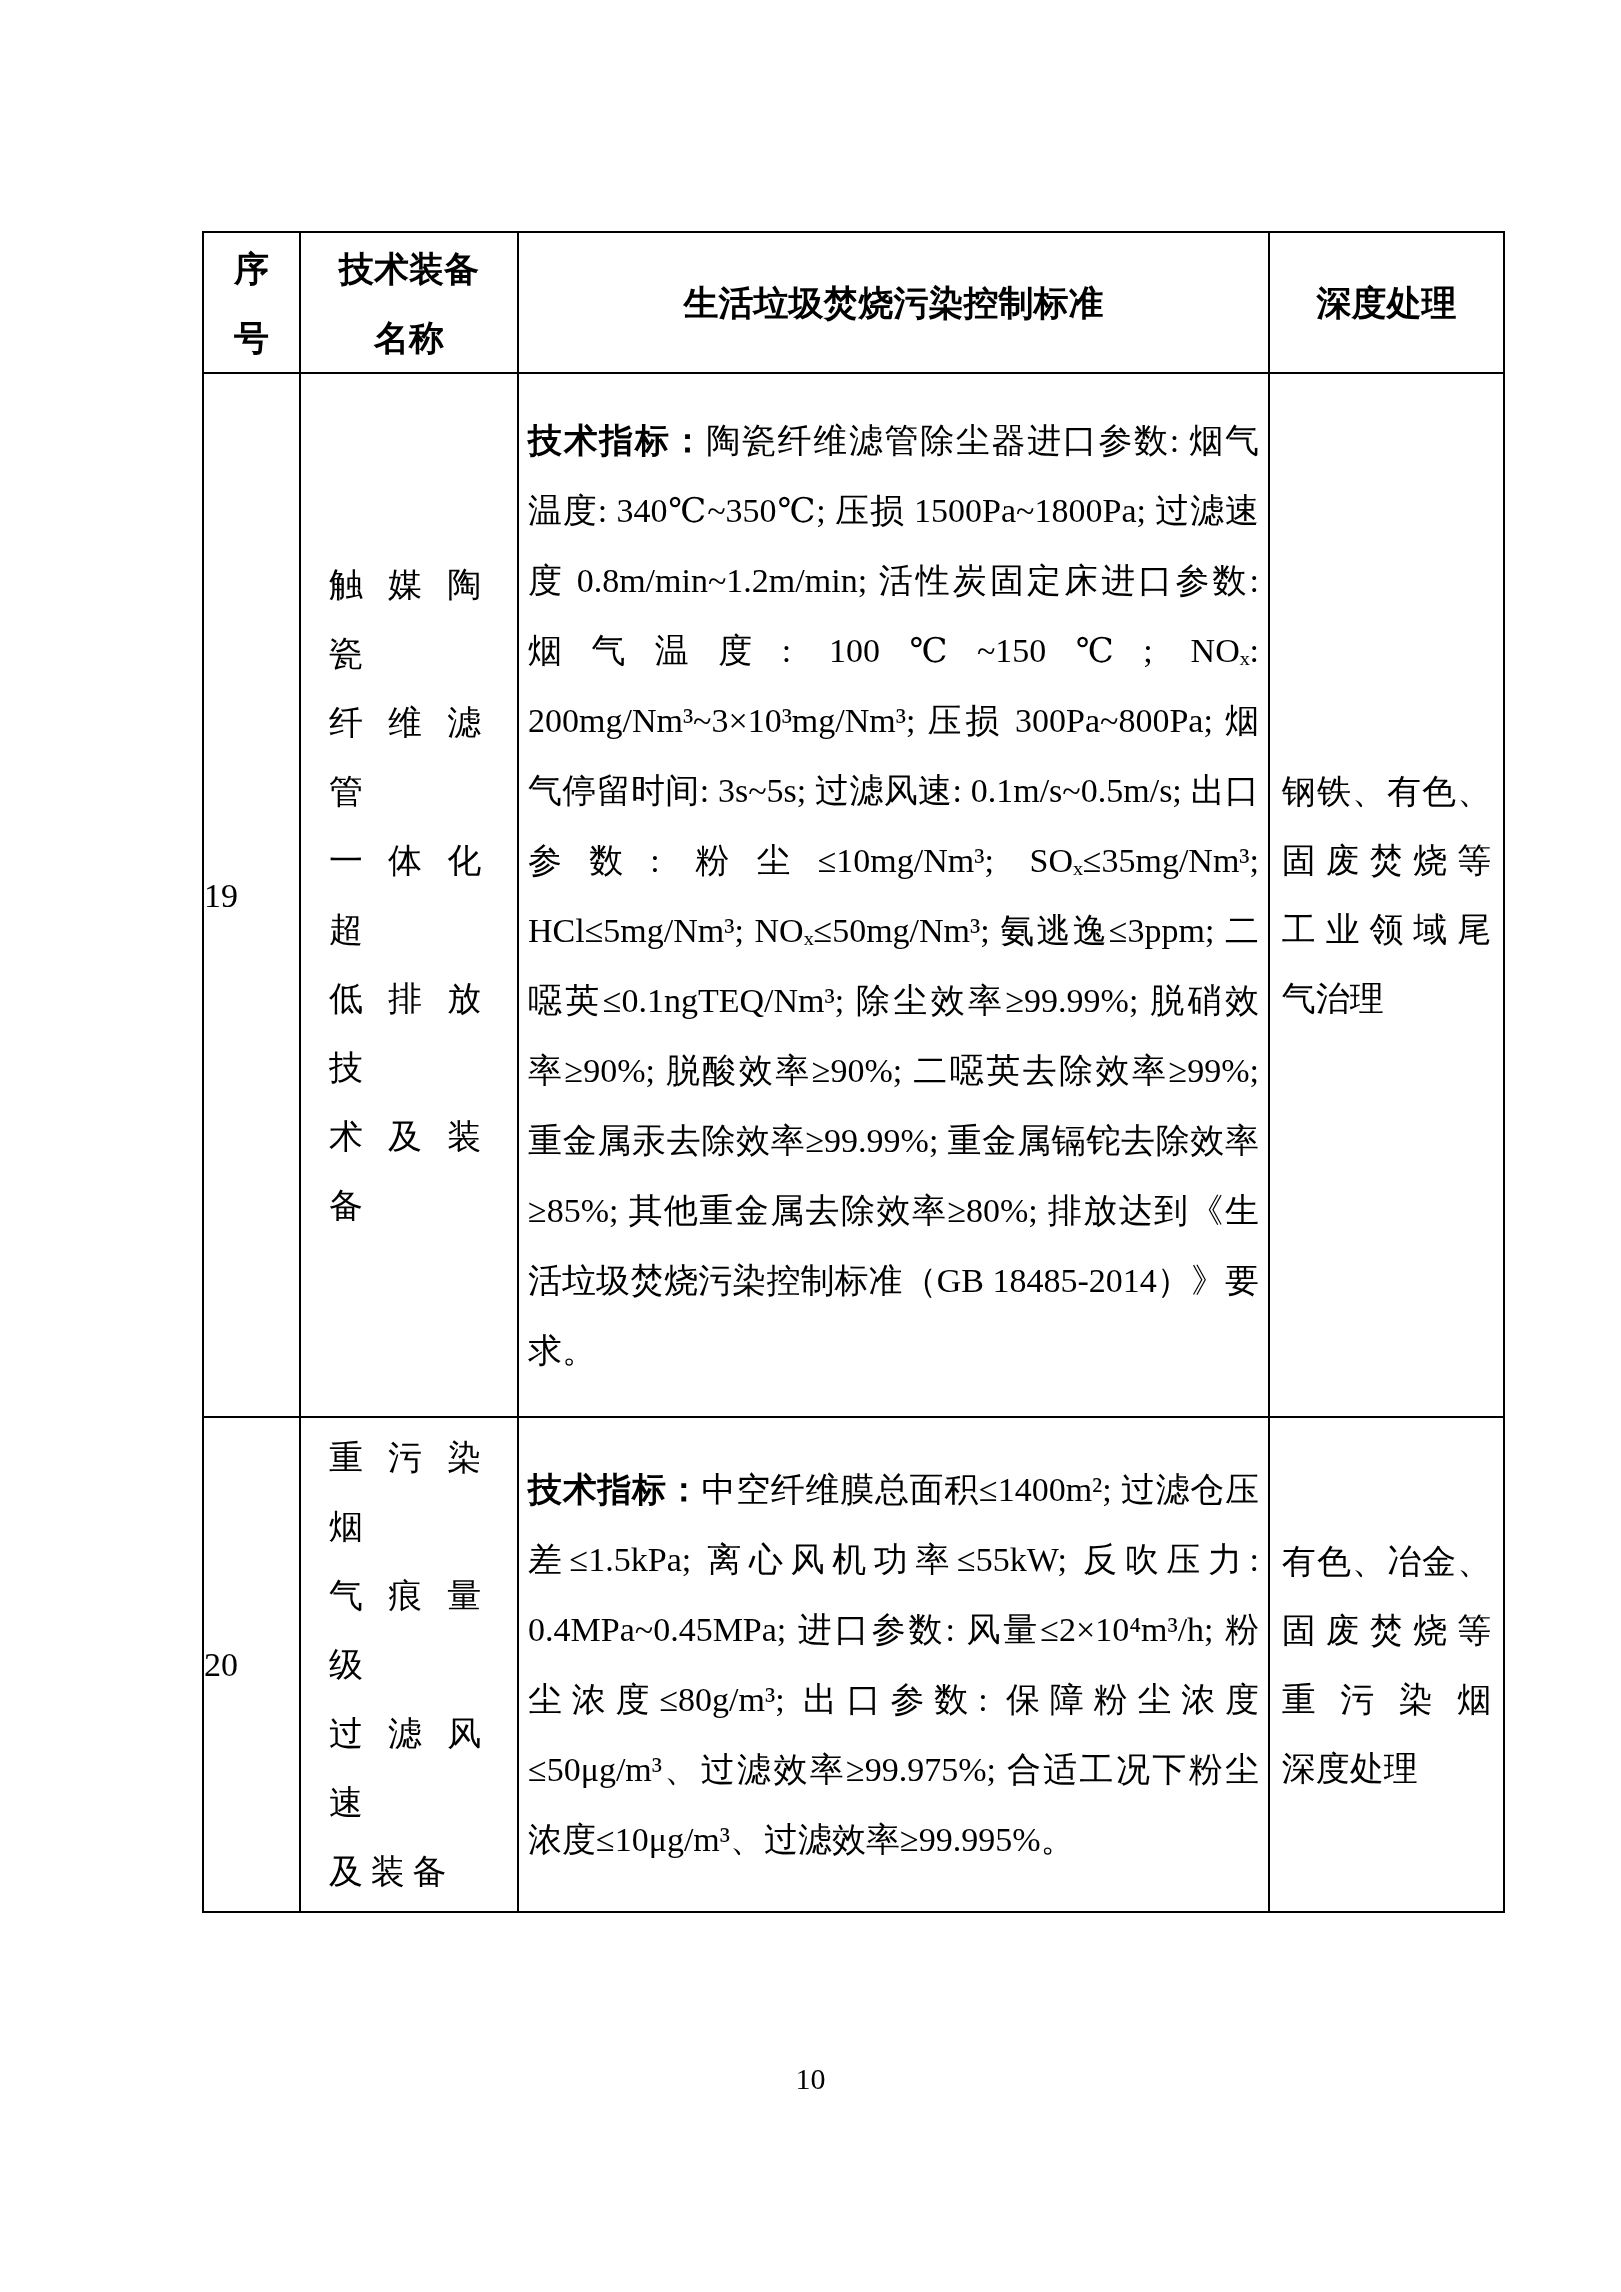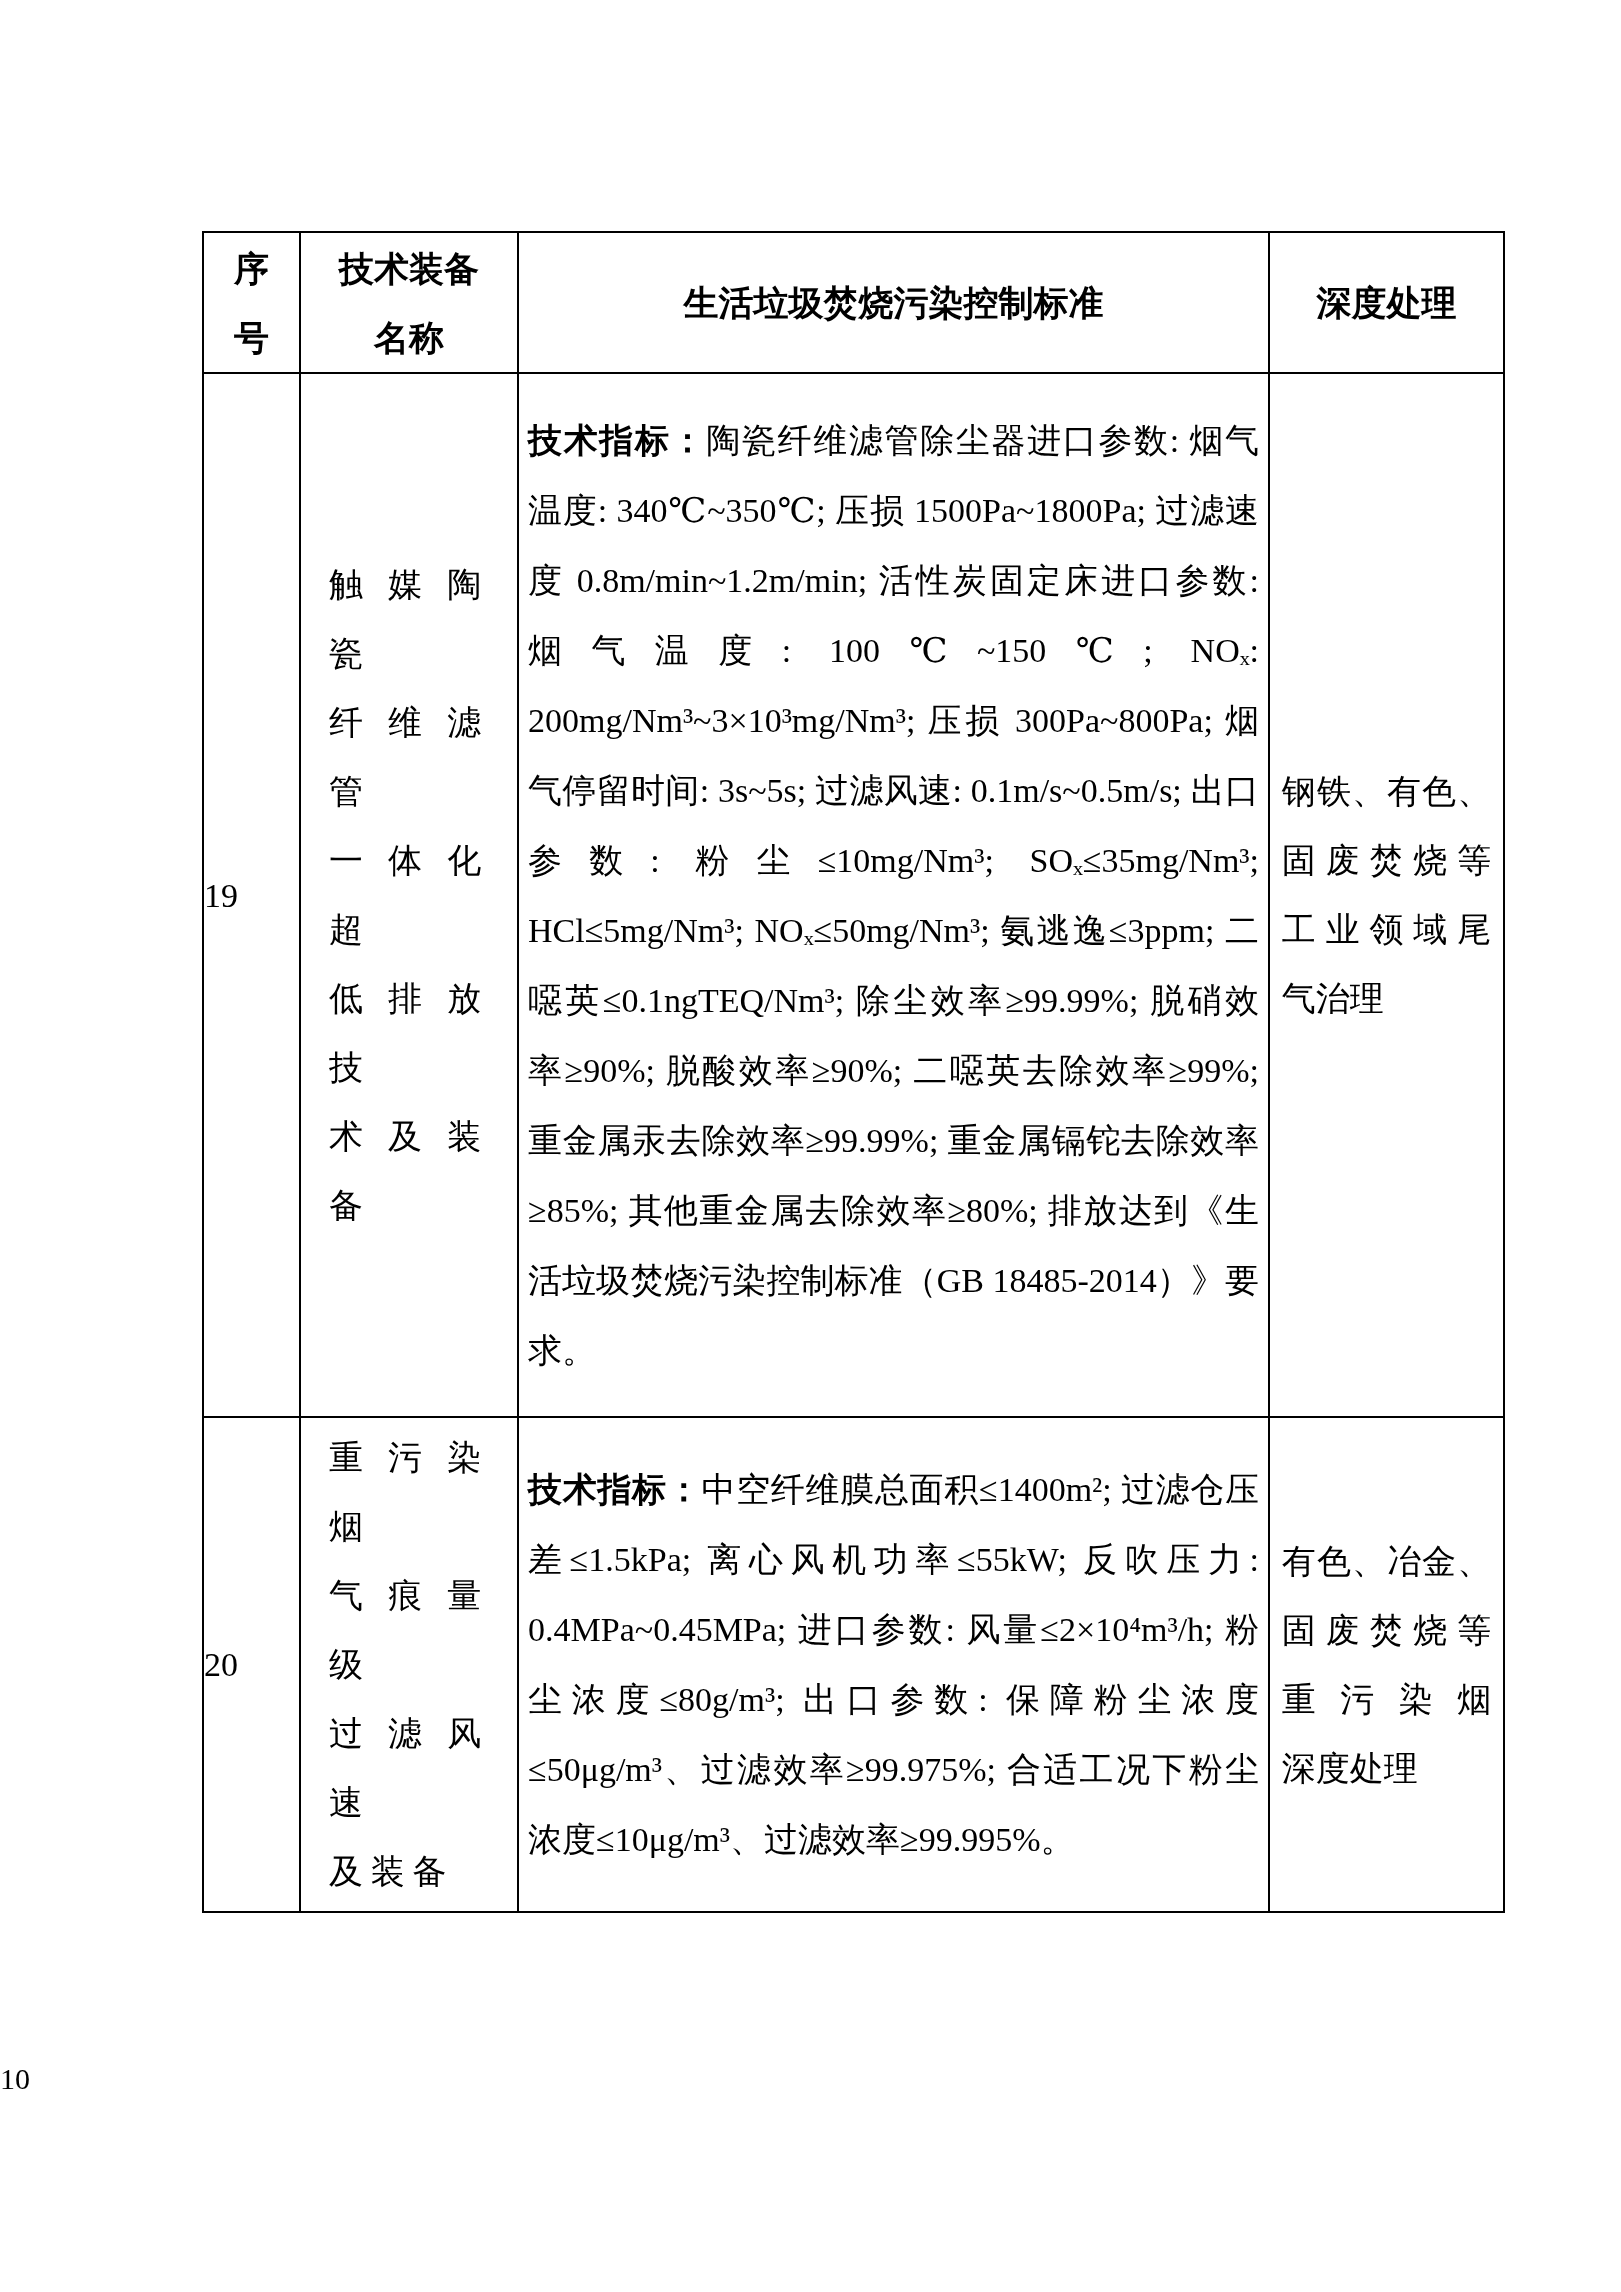--- a/index.html
+++ b/index.html
@@ -73,7 +73,7 @@
     top: 2056px;
     left: 0;
     width: 100%;
-    text-align: left;
+    text-align: center;
     font-size: 30px;
     line-height: 45px;
   }

